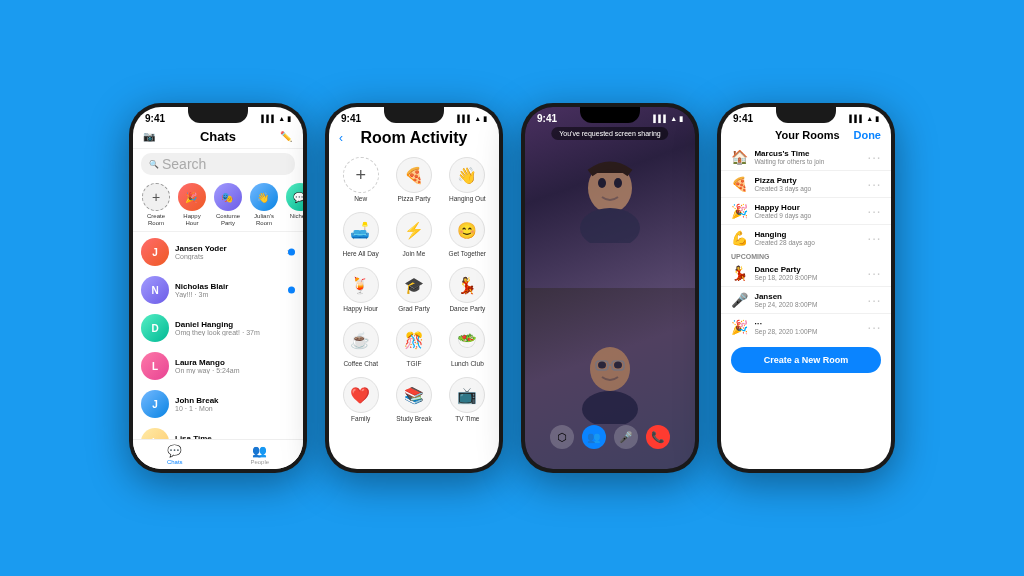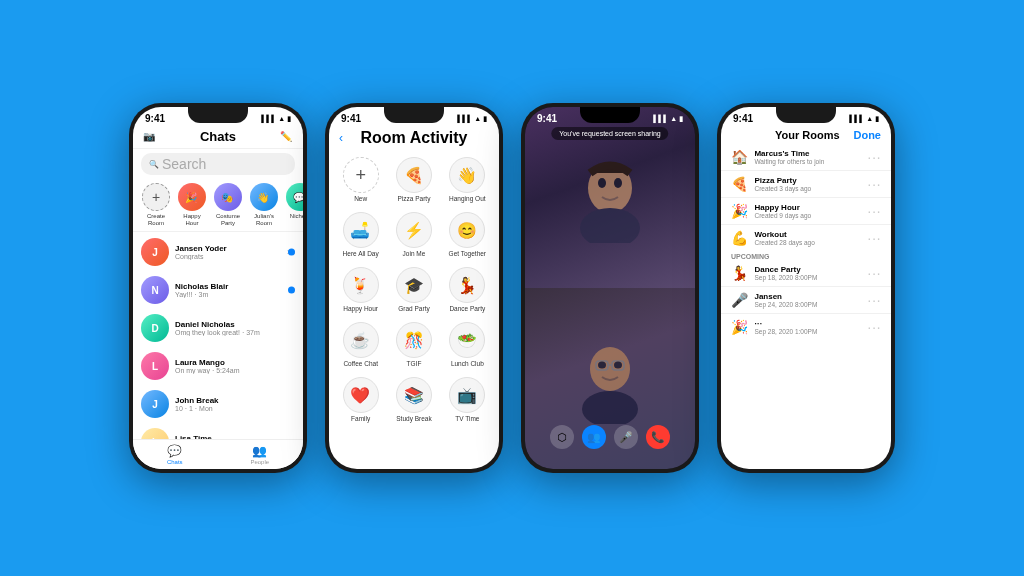--- a/index.html
+++ b/index.html
@@ -622,7 +622,7 @@
       <div class="room-row">
         <span class="room-emoji">💪</span>
         <div class="room-details">
-          <div class="room-name">Workout</div>
+          <div class="room-name">Hanging</div>
           <div class="room-sub">Created 28 days ago</div>
         </div>
         <span class="room-more">···</span>

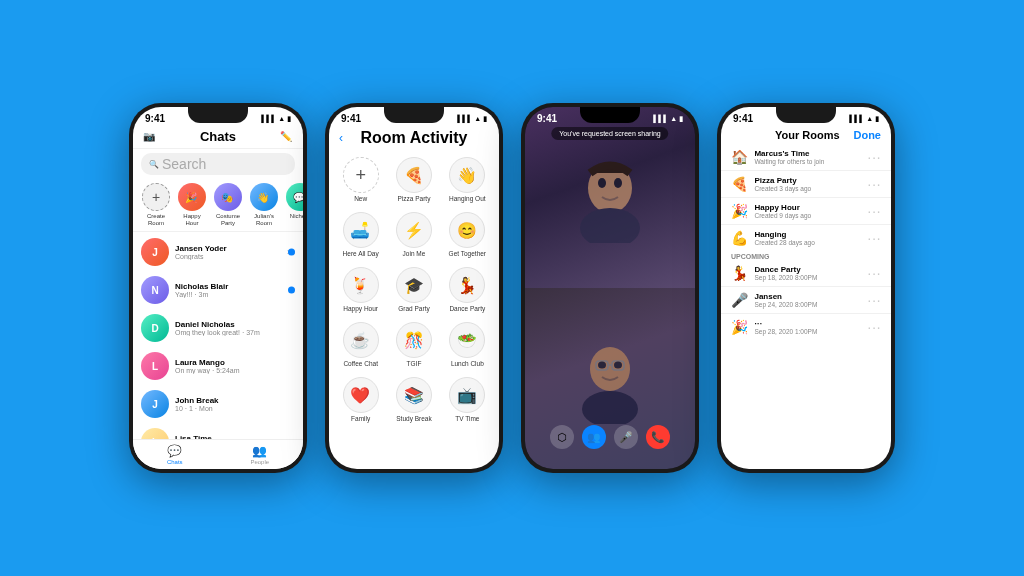--- a/index.html
+++ b/index.html
@@ -404,7 +404,7 @@
       <div class="chat-item">
         <div class="chat-avatar av3 face" style="width:28px;height:28px;border-radius:50%;display:flex;align-items:center;justify-content:center;color:#fff;font-size:10px;font-weight:700;">D</div>
         <div class="chat-info">
-          <div class="chat-name">Daniel Nicholas</div>
+          <div class="chat-name">Daniel Hanging</div>
           <div class="chat-preview">Omg they look great! · 37m</div>
         </div>
       </div>

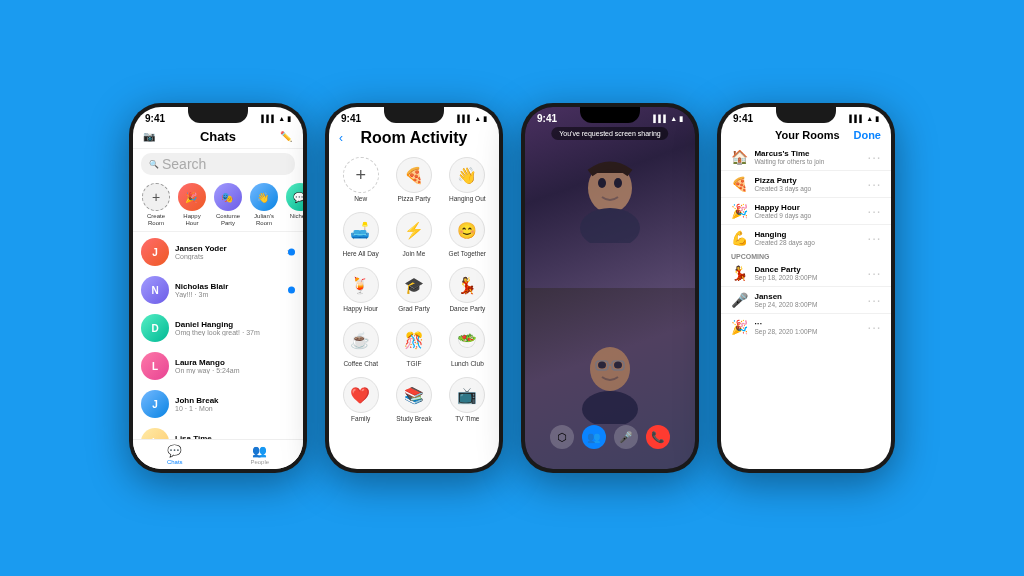--- a/index.html
+++ b/index.html
@@ -654,6 +654,7 @@
         </div>
         <span class="room-more">···</span>
       </div>
+      <div class="create-room-btn">Create a New Room</div>
     </div>
   </div>
 

